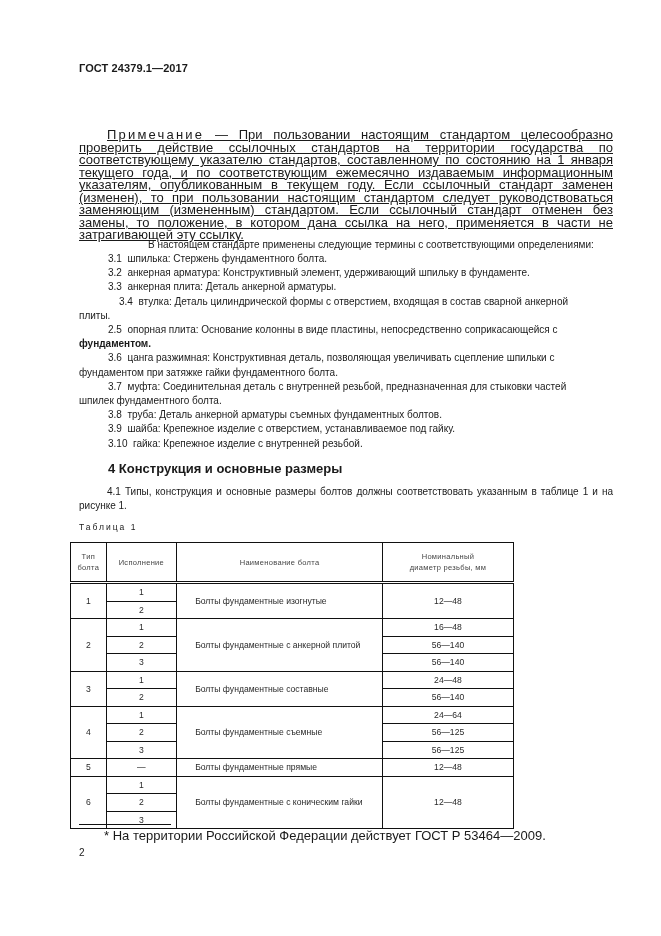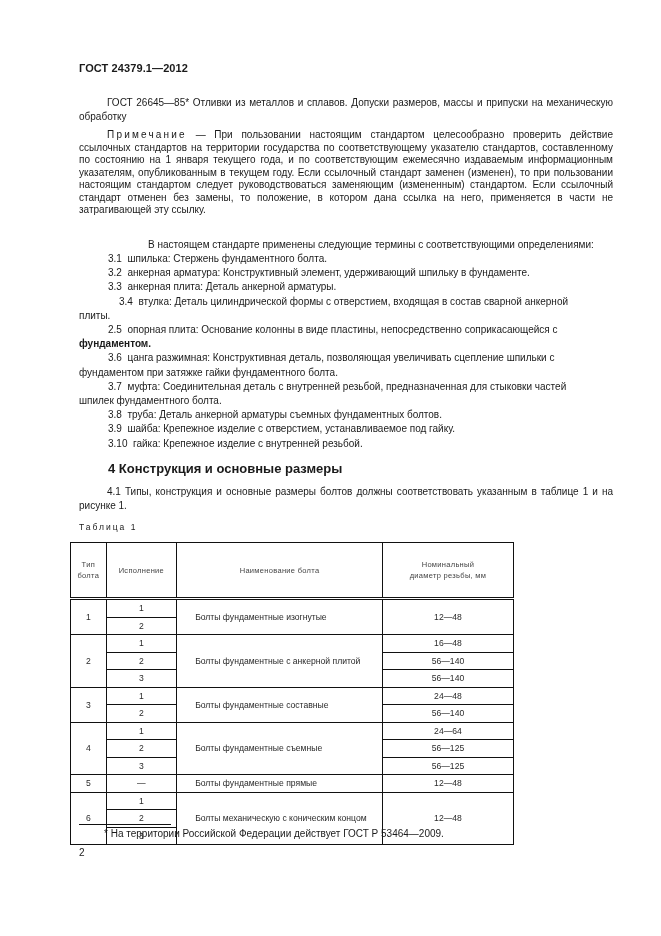--- a/index.html
+++ b/index.html
@@ -34,7 +34,7 @@
 
 <div class="page">
 
-  <div class="abs hdr">ГОСТ 24379.1—2012</div>
+  <div class="abs hdr">ГОСТ 24379.1—2017</div>
 
   <div class="abs para indent" style="top:96px;">ГОСТ  26645—85* Отливки из металлов и сплавов. Допуски размеров, массы и припуски на механическую обработку</div>
 

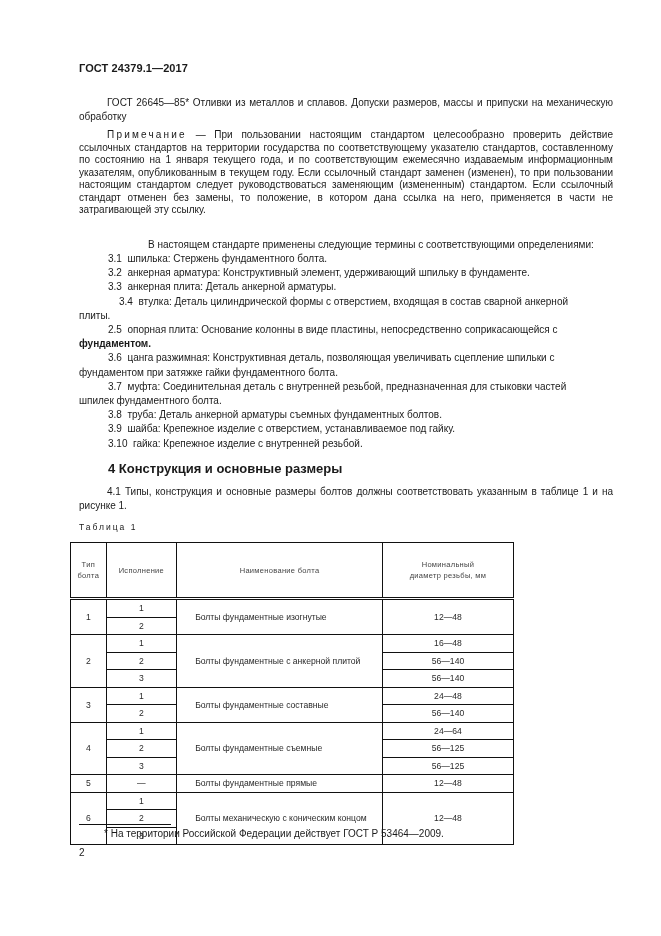--- a/index.html
+++ b/index.html
@@ -36,7 +36,6 @@
 
   <div class="abs hdr">ГОСТ 24379.1—2017</div>
 
-  <div class="abs para indent" style="top:96px;">ГОСТ  26645—85* Отливки из металлов и сплавов. Допуски размеров, массы и припуски на механическую обработку</div>
 
   <div class="abs para indent note" style="top:129px;"><span class="spaced">Примечание</span><span> — При пользовании настоящим стандартом целесообразно проверить действие ссылочных стандартов на территории государства по соответствующему указателю стандартов, составленному по состоянию на 1 января текущего года, и по соответствующим ежемесячно издаваемым информационным указателям, опубликованным в текущем году. Если ссылочный стандарт заменен (изменен), то при пользовании настоящим стандартом следует руководствоваться заменяющим (измененным) стандартом. Если ссылочный стандарт отменен без замены, то положение, в котором дана ссылка на него, применяется в части не затрагивающей эту ссылку.</span></div>
 

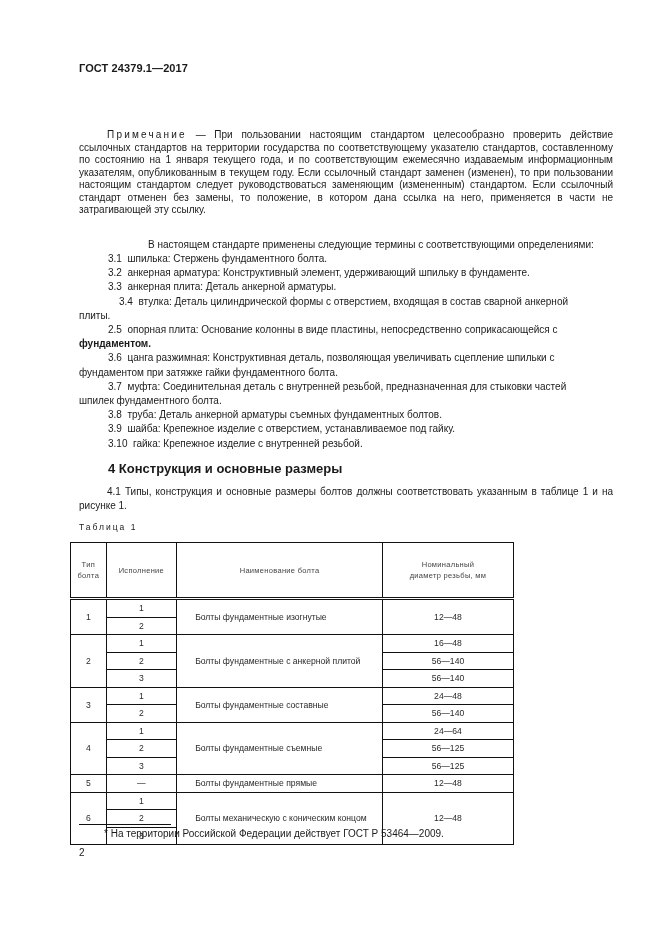--- a/index.html
+++ b/index.html
@@ -10,7 +10,7 @@
   .hdr { left: 79px; top: 62px; font-weight: bold; font-size: 11px; letter-spacing: 0.1px; }
   .para { left: 79px; width: 534px; font-size: 10px; line-height: 14px; text-align: justify; }
   .indent { text-indent: 28px; }
-  .note { font-size: 10px; line-height: 12.5px; }
+  .note { font-size: 13px; line-height: 12.5px; text-decoration: underline; }
   .spaced { letter-spacing: 2.2px; }
   .h2 { font-weight: bold; font-size: 13px; left: 108px; }
   .term { left: 108px; font-size: 10px; line-height: 14px; white-space: nowrap; }

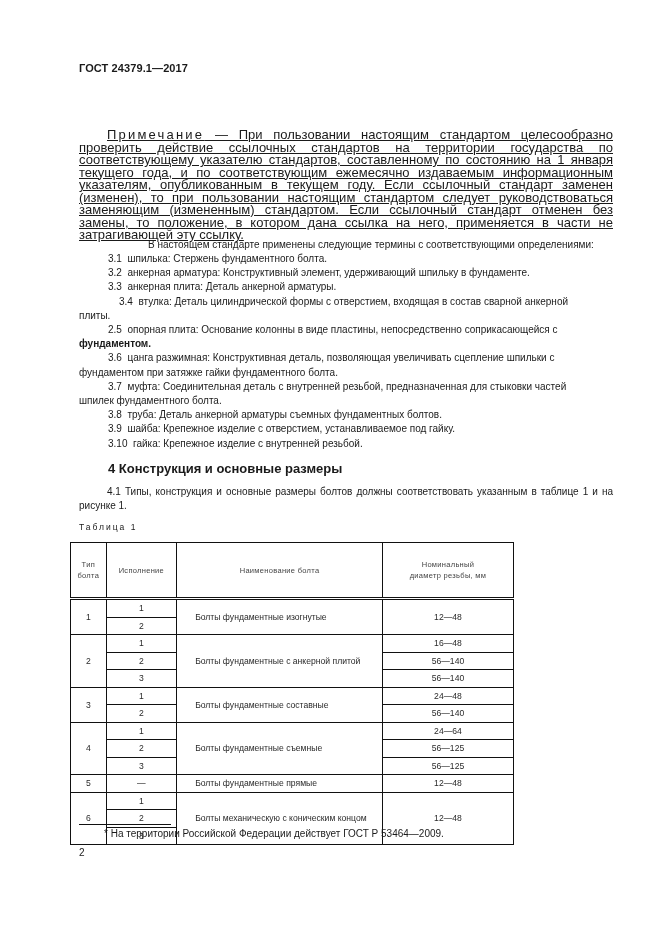--- a/index.html
+++ b/index.html
@@ -77,7 +77,7 @@
         <th style="padding:0 4px;">Тип болта</th>
         <th>Исполнение</th>
         <th>Наименование болта</th>
-        <th style="padding:12px 22px;">Номинальный диаметр резьбы, мм</th>
+        <th style="padding:4px 22px;">Номинальный диаметр резьбы, мм</th>
       </tr>
     </thead>
     <tbody id="tbody">

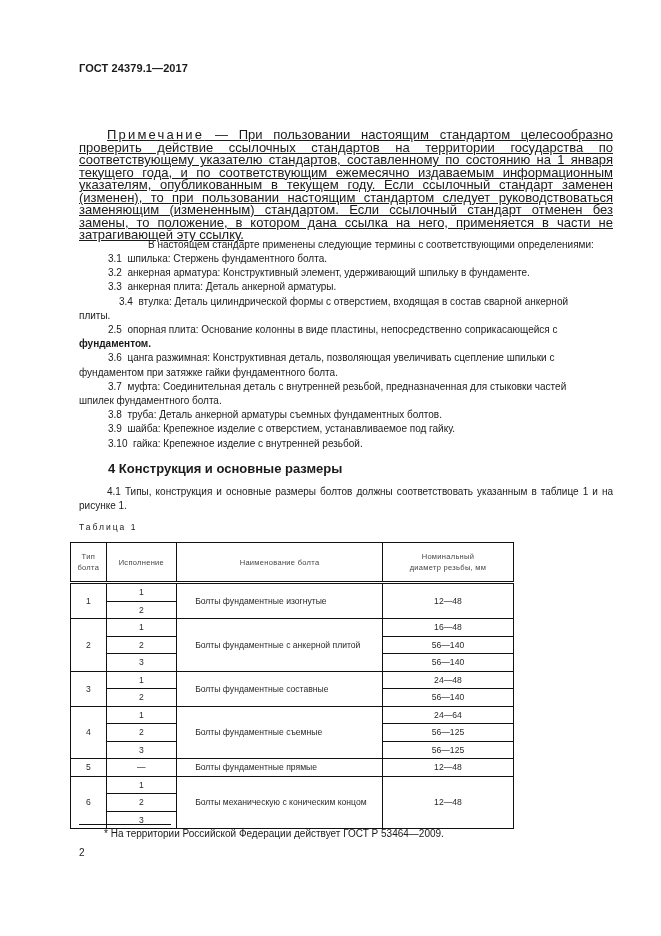--- a/index.html
+++ b/index.html
@@ -137,7 +137,7 @@
         <tr class="sub">
           <td rowspan="3">6</td>
           <td>1</td>
-          <td rowspan="3" class="name">Болты механическую с коническим концом</td>
+          <td rowspan="3" class="name">Болты фундаментные с коническим гайки</td>
           <td rowspan="3">12—48</td>
         </tr>
         <tr class="sub">

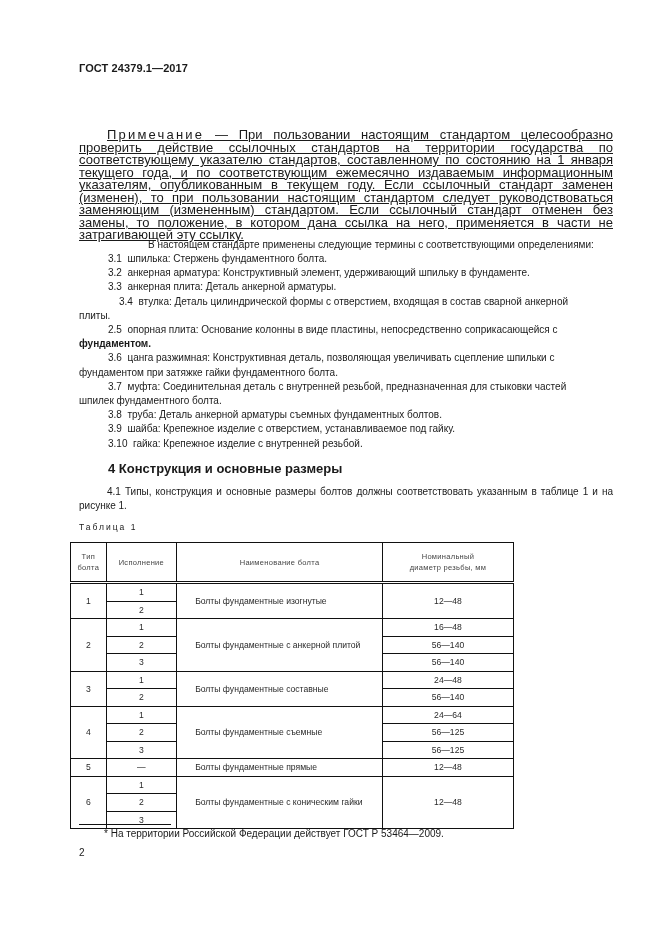--- a/index.html
+++ b/index.html
@@ -26,7 +26,7 @@
   table.t1 tr.sub td { height: 16.5px; }
   .c1 { width: 38px; } .c2 { width: 82px; } .c3 { width: 266px; } .c4 { width: 147px; }
   .fnline { left: 79px; top: 824px; width: 92px; border-top: 1px solid #111; }
-  .fn { left: 104px; top: 828px; font-size: 10px; }
+  .fn { left: 104px; top: 828px; font-size: 13px; }
   .pgnum { left: 79px; top: 847px; font-size: 10px; }
 </style>
 </head>

